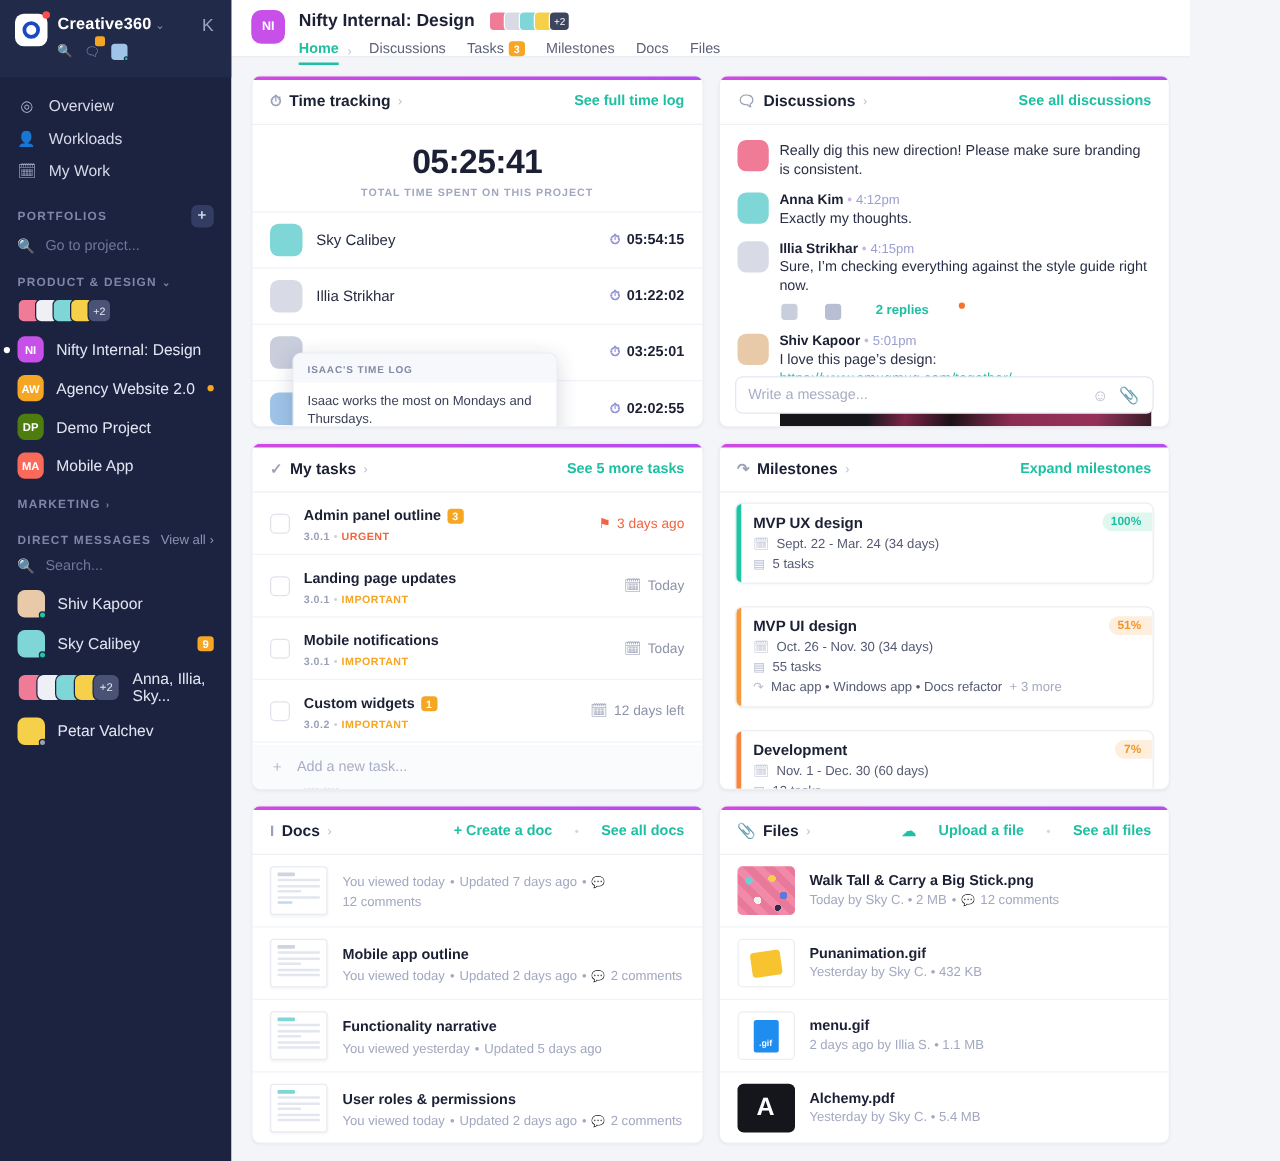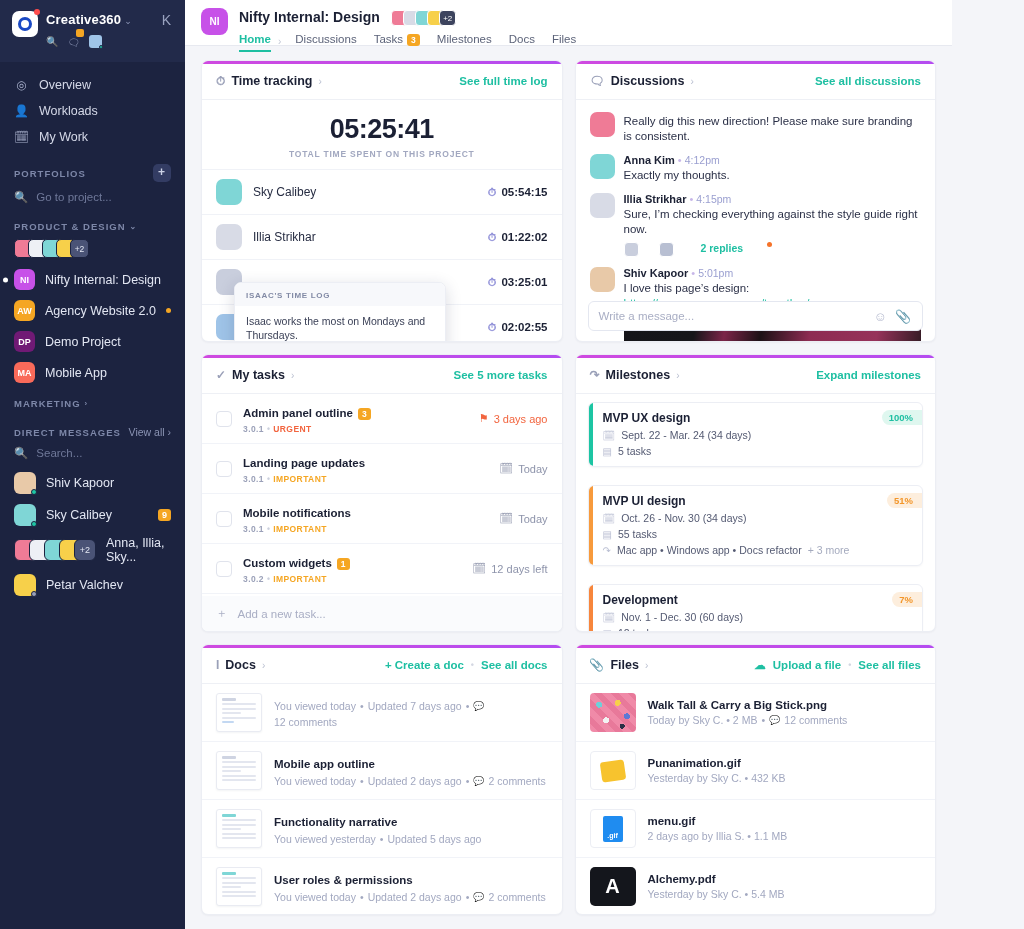--- a/index.html
+++ b/index.html
@@ -357,7 +357,7 @@
       <span class="rdot"></span>
     </div>
     <div class="proj">
-      <span class="sq" style="background:#701a75">DP</span>
+      <span class="sq" style="background:#4d7c0f">DP</span>
       <span>Demo Project</span>
     </div>
     <div class="proj">

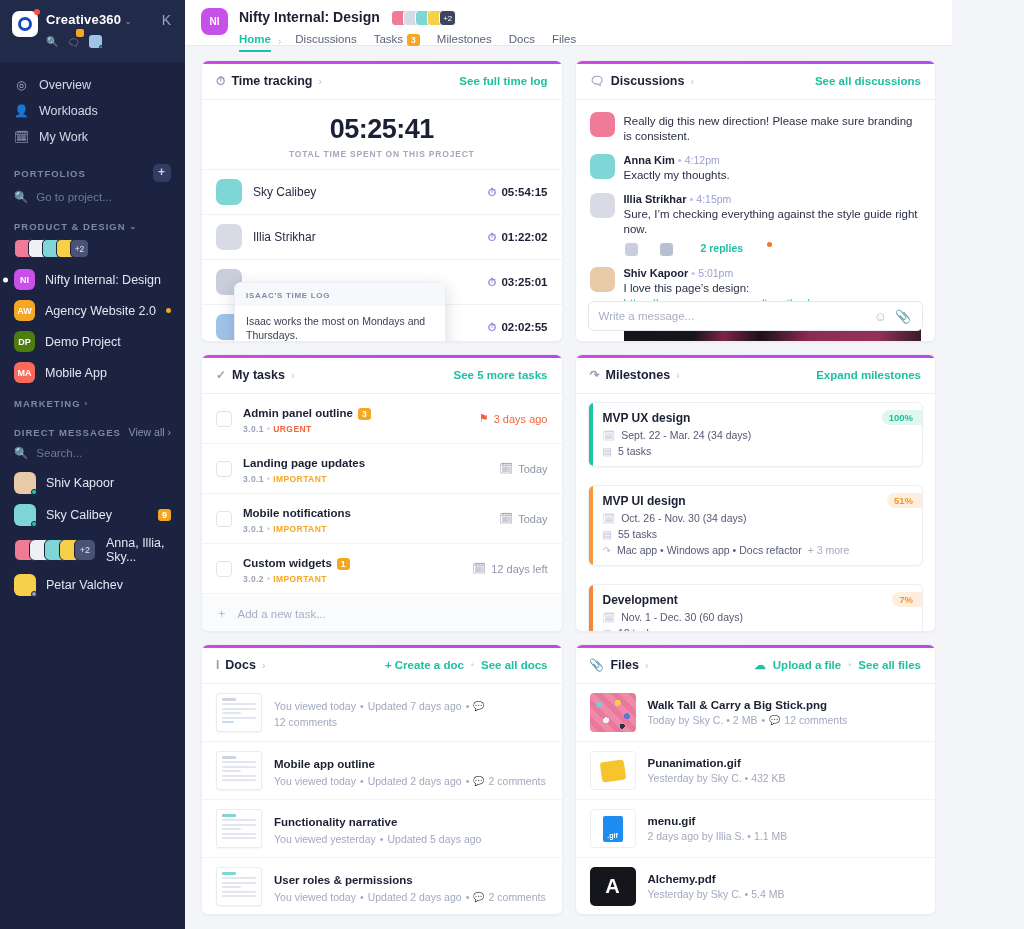--- a/index.html
+++ b/index.html
@@ -166,7 +166,7 @@
   .card-title .ico { font-size: 12px; color: #9aa0b8; }
   .card-title .chev { color: #b9bfd0; font-size: 10px; font-weight: normal; }
   .card-act { margin-left: auto; font-size: 11.5px; color: #1ebfa2; font-weight: bold; cursor: pointer; }
-  .card-act.group { display: flex; align-items: center; gap: 7px; }
+  .card-act.group { display: flex; align-items: center; gap: 18px; }
   .dotsep { color: #d3d7e2; font-size: 9px; }
   .card-body { flex: 1; overflow: hidden; position: relative; }
 

